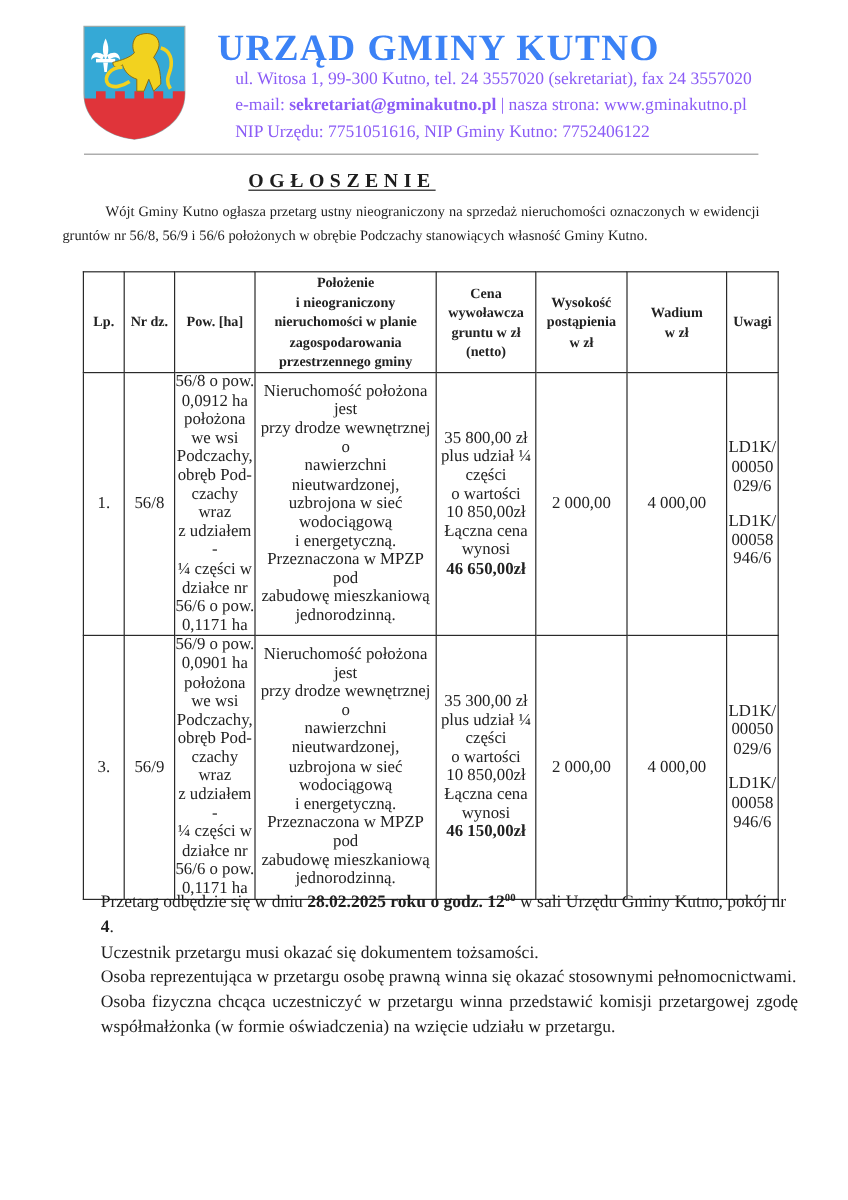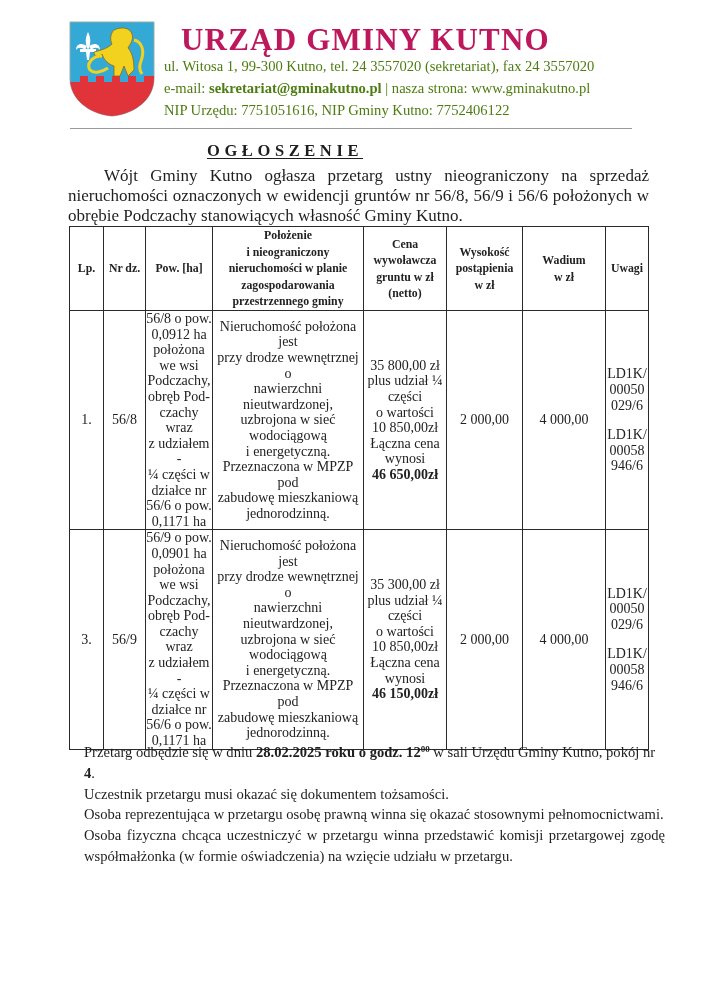--- a/index.html
+++ b/index.html
@@ -12,7 +12,7 @@
   #crest { left: 68px; top: 20px; width: 88px; height: 98px; }
   #org-name {
     left: 181px; top: 23px; font-size: 31px; font-weight: bold; letter-spacing: 1.2px;
-    color: #be185d; white-space: nowrap; line-height: 34px;
+    color: #3b82f6; white-space: nowrap; line-height: 34px;
   }
   .head-line { left: 164px; font-size: 14.6px; white-space: nowrap; line-height: 18px; color: #4d7c0f; font-family: Liberation Serif, serif; }
   #head-addr { top: 57px; }

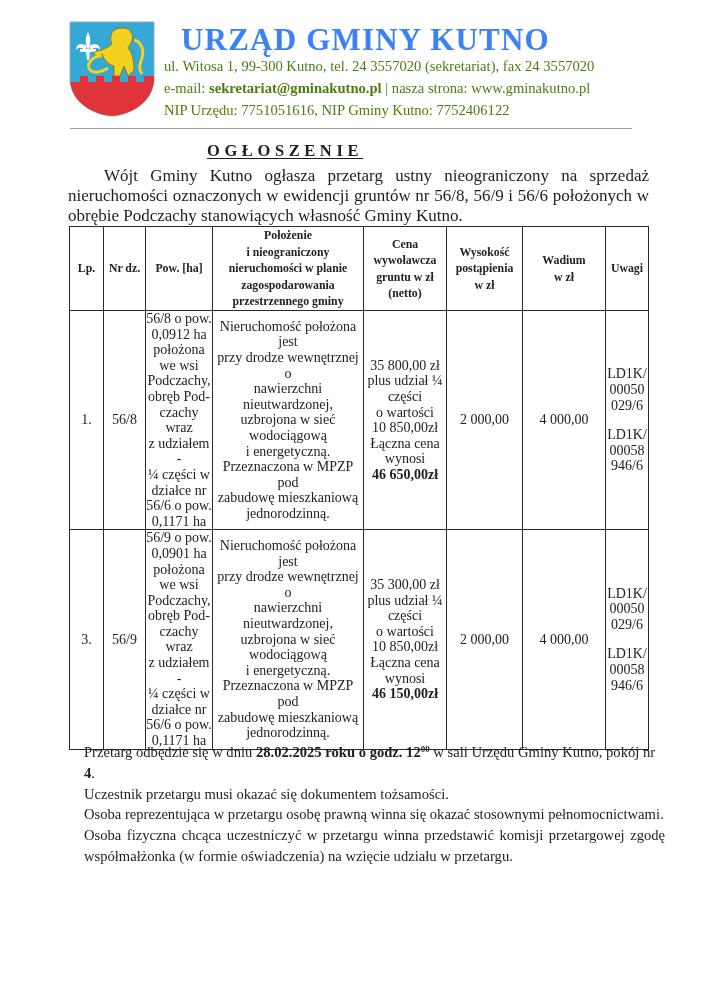--- a/index.html
+++ b/index.html
@@ -14,7 +14,7 @@
     left: 181px; top: 23px; font-size: 31px; font-weight: bold; letter-spacing: 1.2px;
     color: #3b82f6; white-space: nowrap; line-height: 34px;
   }
-  .head-line { left: 164px; font-size: 14.6px; white-space: nowrap; line-height: 18px; color: #4d7c0f; font-family: Liberation Serif, serif; }
+  .head-line { left: 196px; font-size: 14.6px; white-space: nowrap; line-height: 18px; color: #8b5cf6; font-family: Liberation Serif, serif; }
   #head-addr { top: 57px; }
   #head-mail { top: 79px; }
   #head-nip { top: 101px; }

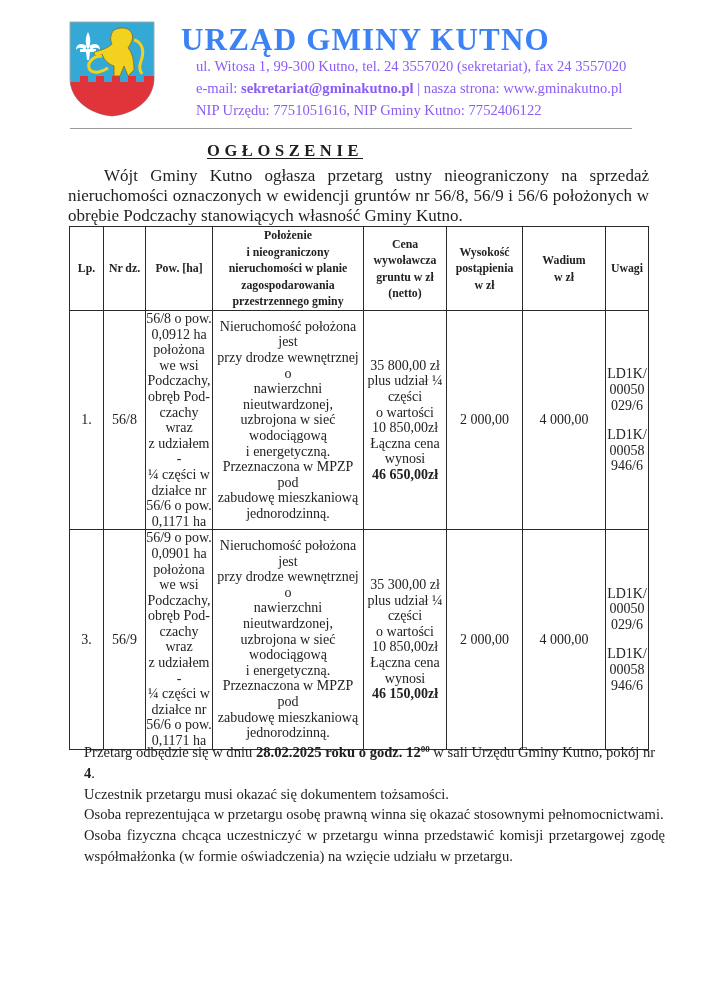--- a/index.html
+++ b/index.html
@@ -26,7 +26,7 @@
   }
   #title span { text-decoration: underline; text-underline-offset: 2px; }
 
-  #intro { left: 68px; top: 166px; width: 581px; font-size: 17px; line-height: 20px; text-align: justify; }
+  #intro { left: 52px; top: 166px; width: 581px; font-size: 12px; line-height: 20px; text-align: justify; }
   #intro .p { text-indent: 36px; }
 
   

